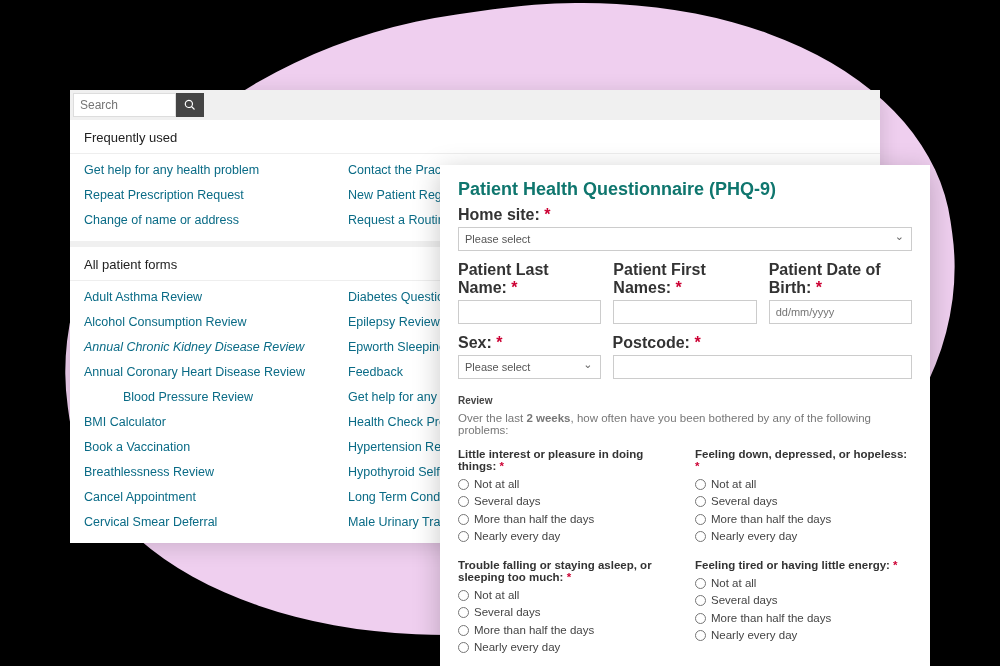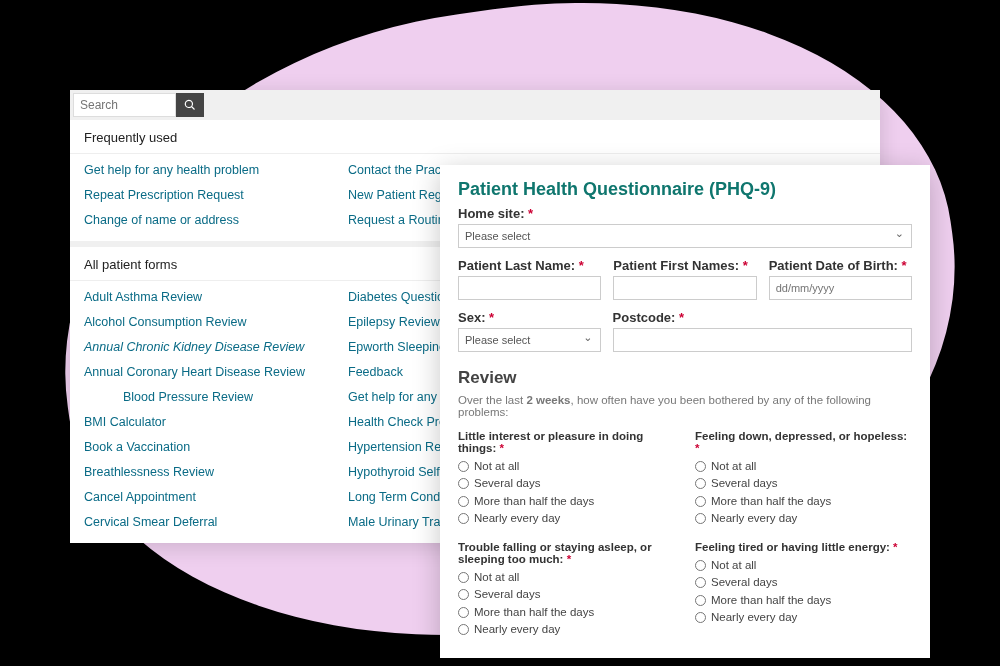--- a/index.html
+++ b/index.html
@@ -90,7 +90,7 @@
     margin-bottom: 6px;
   }
   .field-label {
-    font-size: 13px;
+    font-size: 16px;
     font-weight: 700;
     color: #333;
     margin-bottom: 3px;

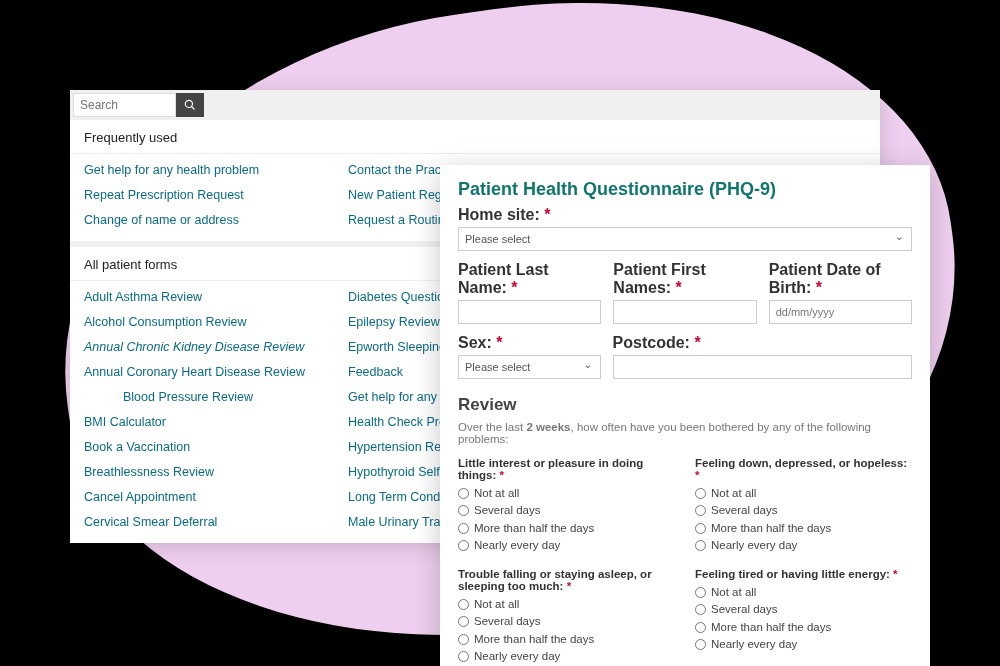--- a/index.html
+++ b/index.html
@@ -120,7 +120,7 @@
   .row { display: flex; gap: 12px; margin-top: 10px; }
   .col { flex: 1; }
   .section-title {
-    font-size: 17px;
+    font-size: 10px;
     font-weight: 700;
     color: #444;
     margin-top: 16px;

